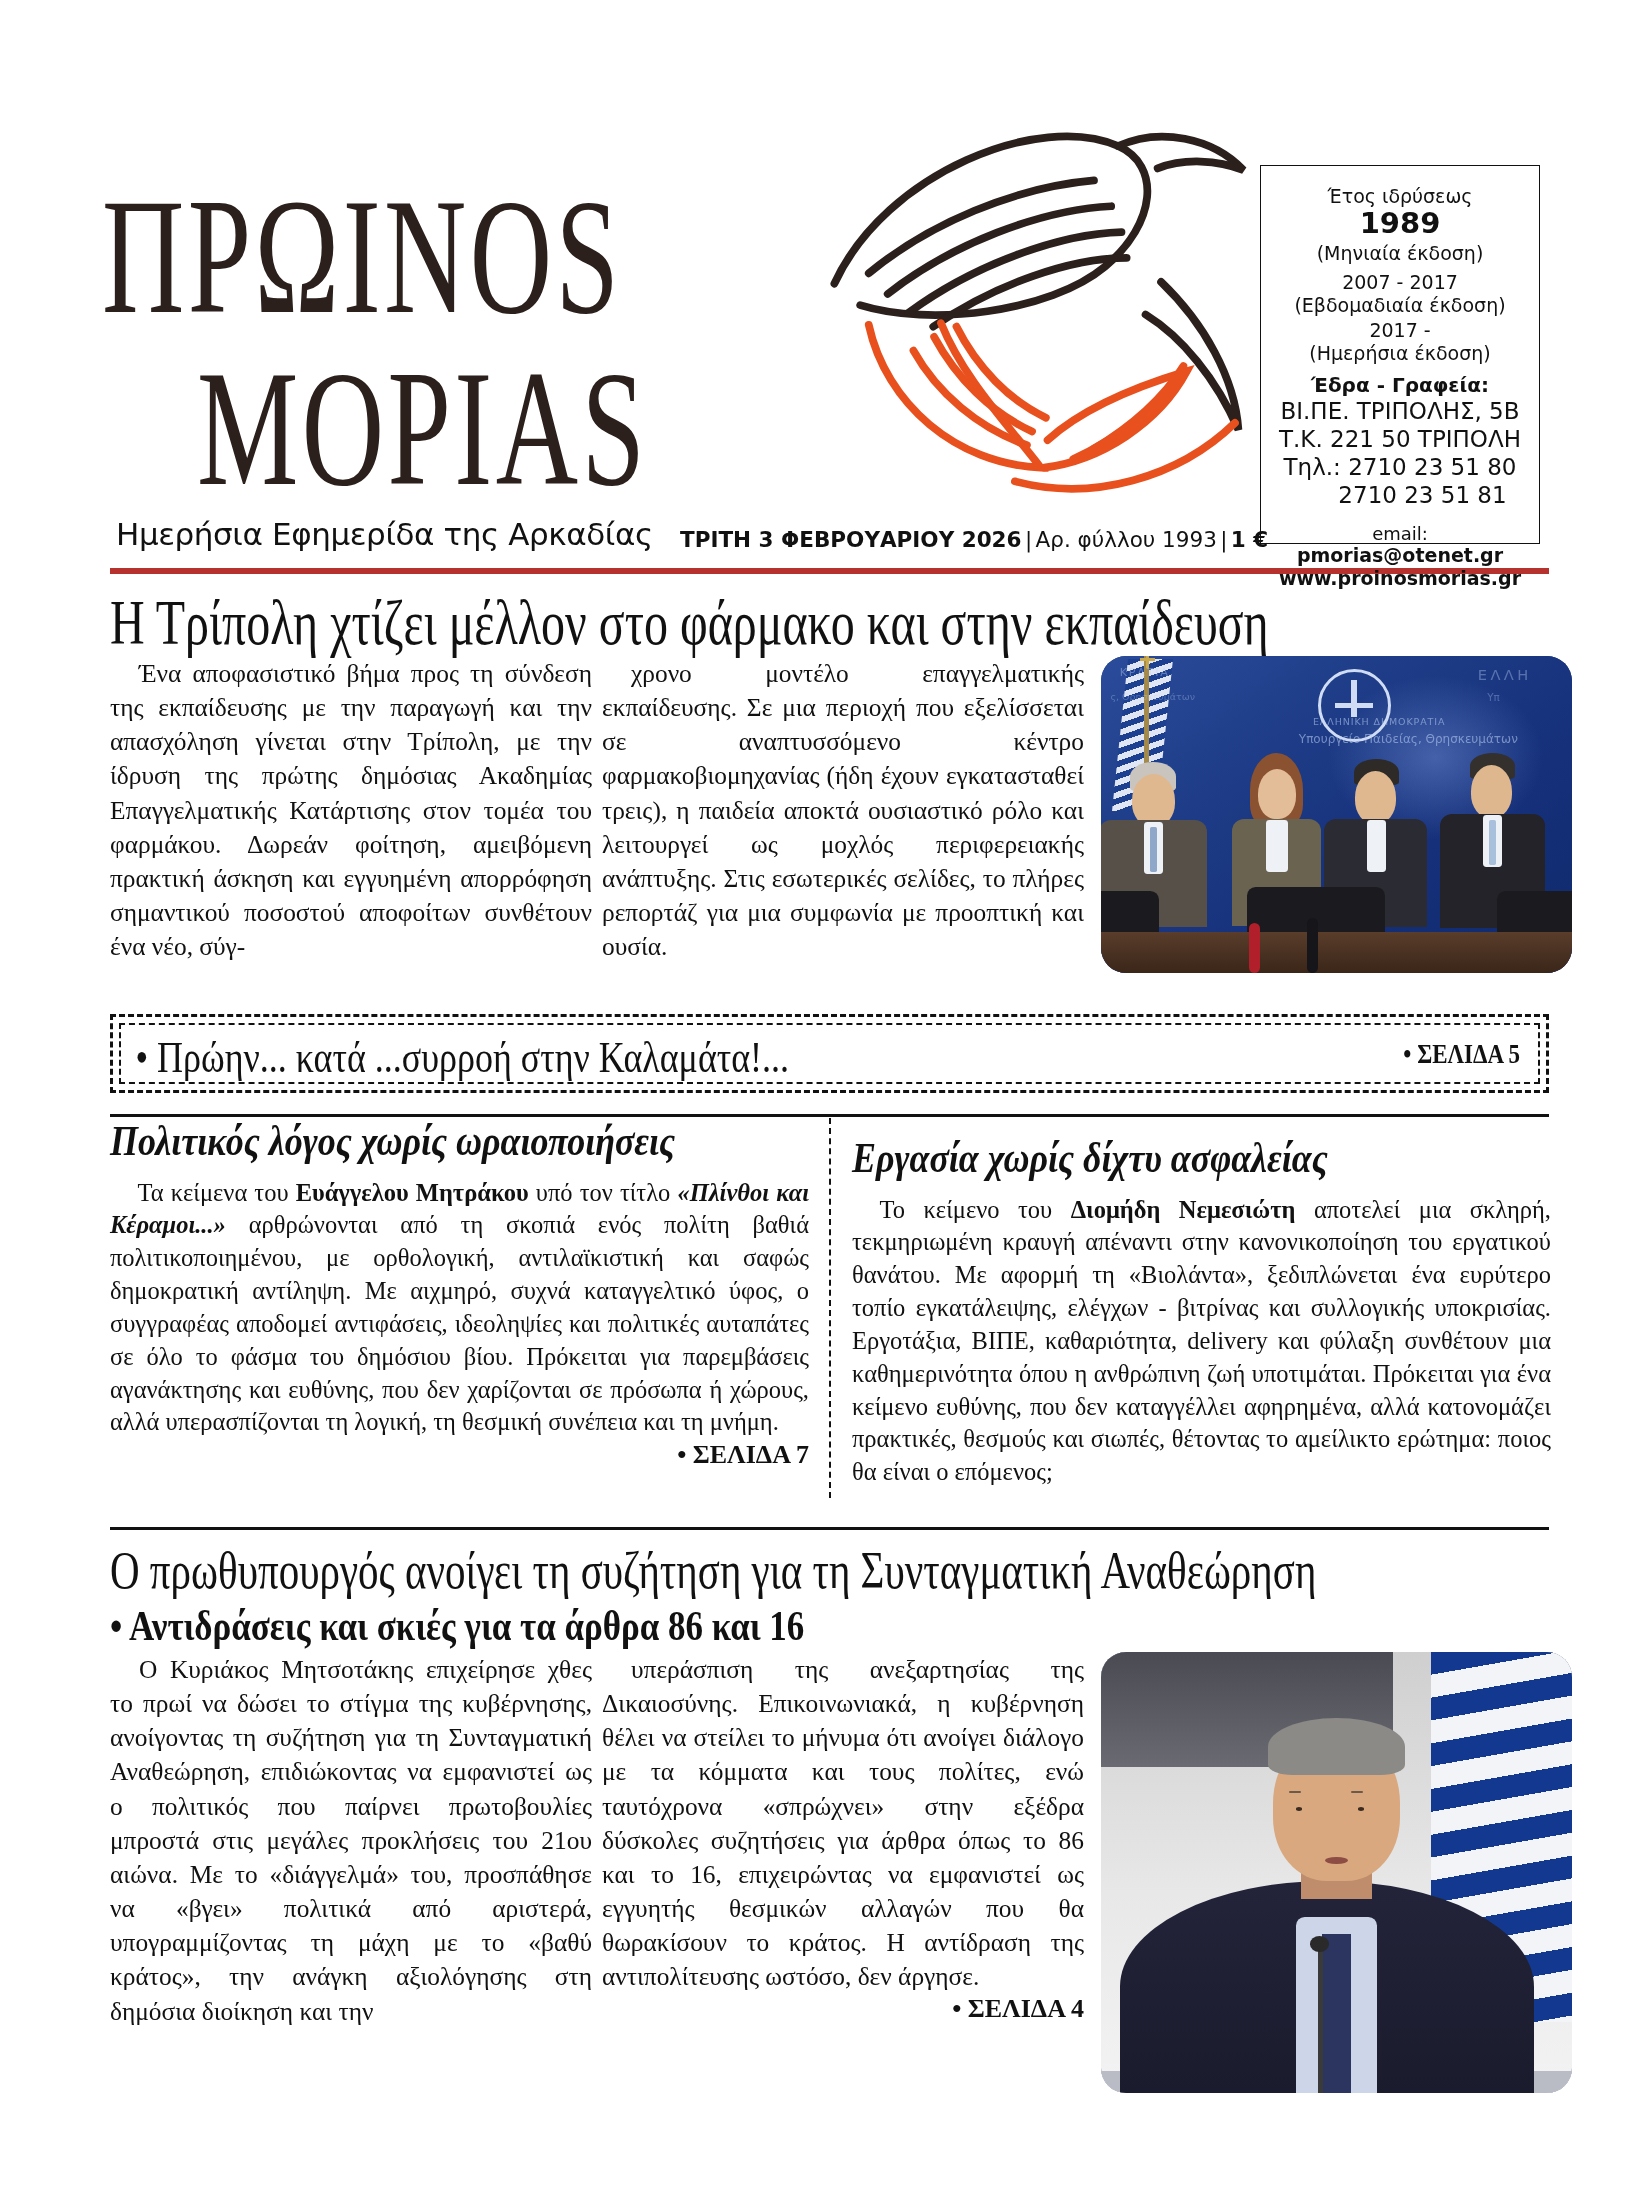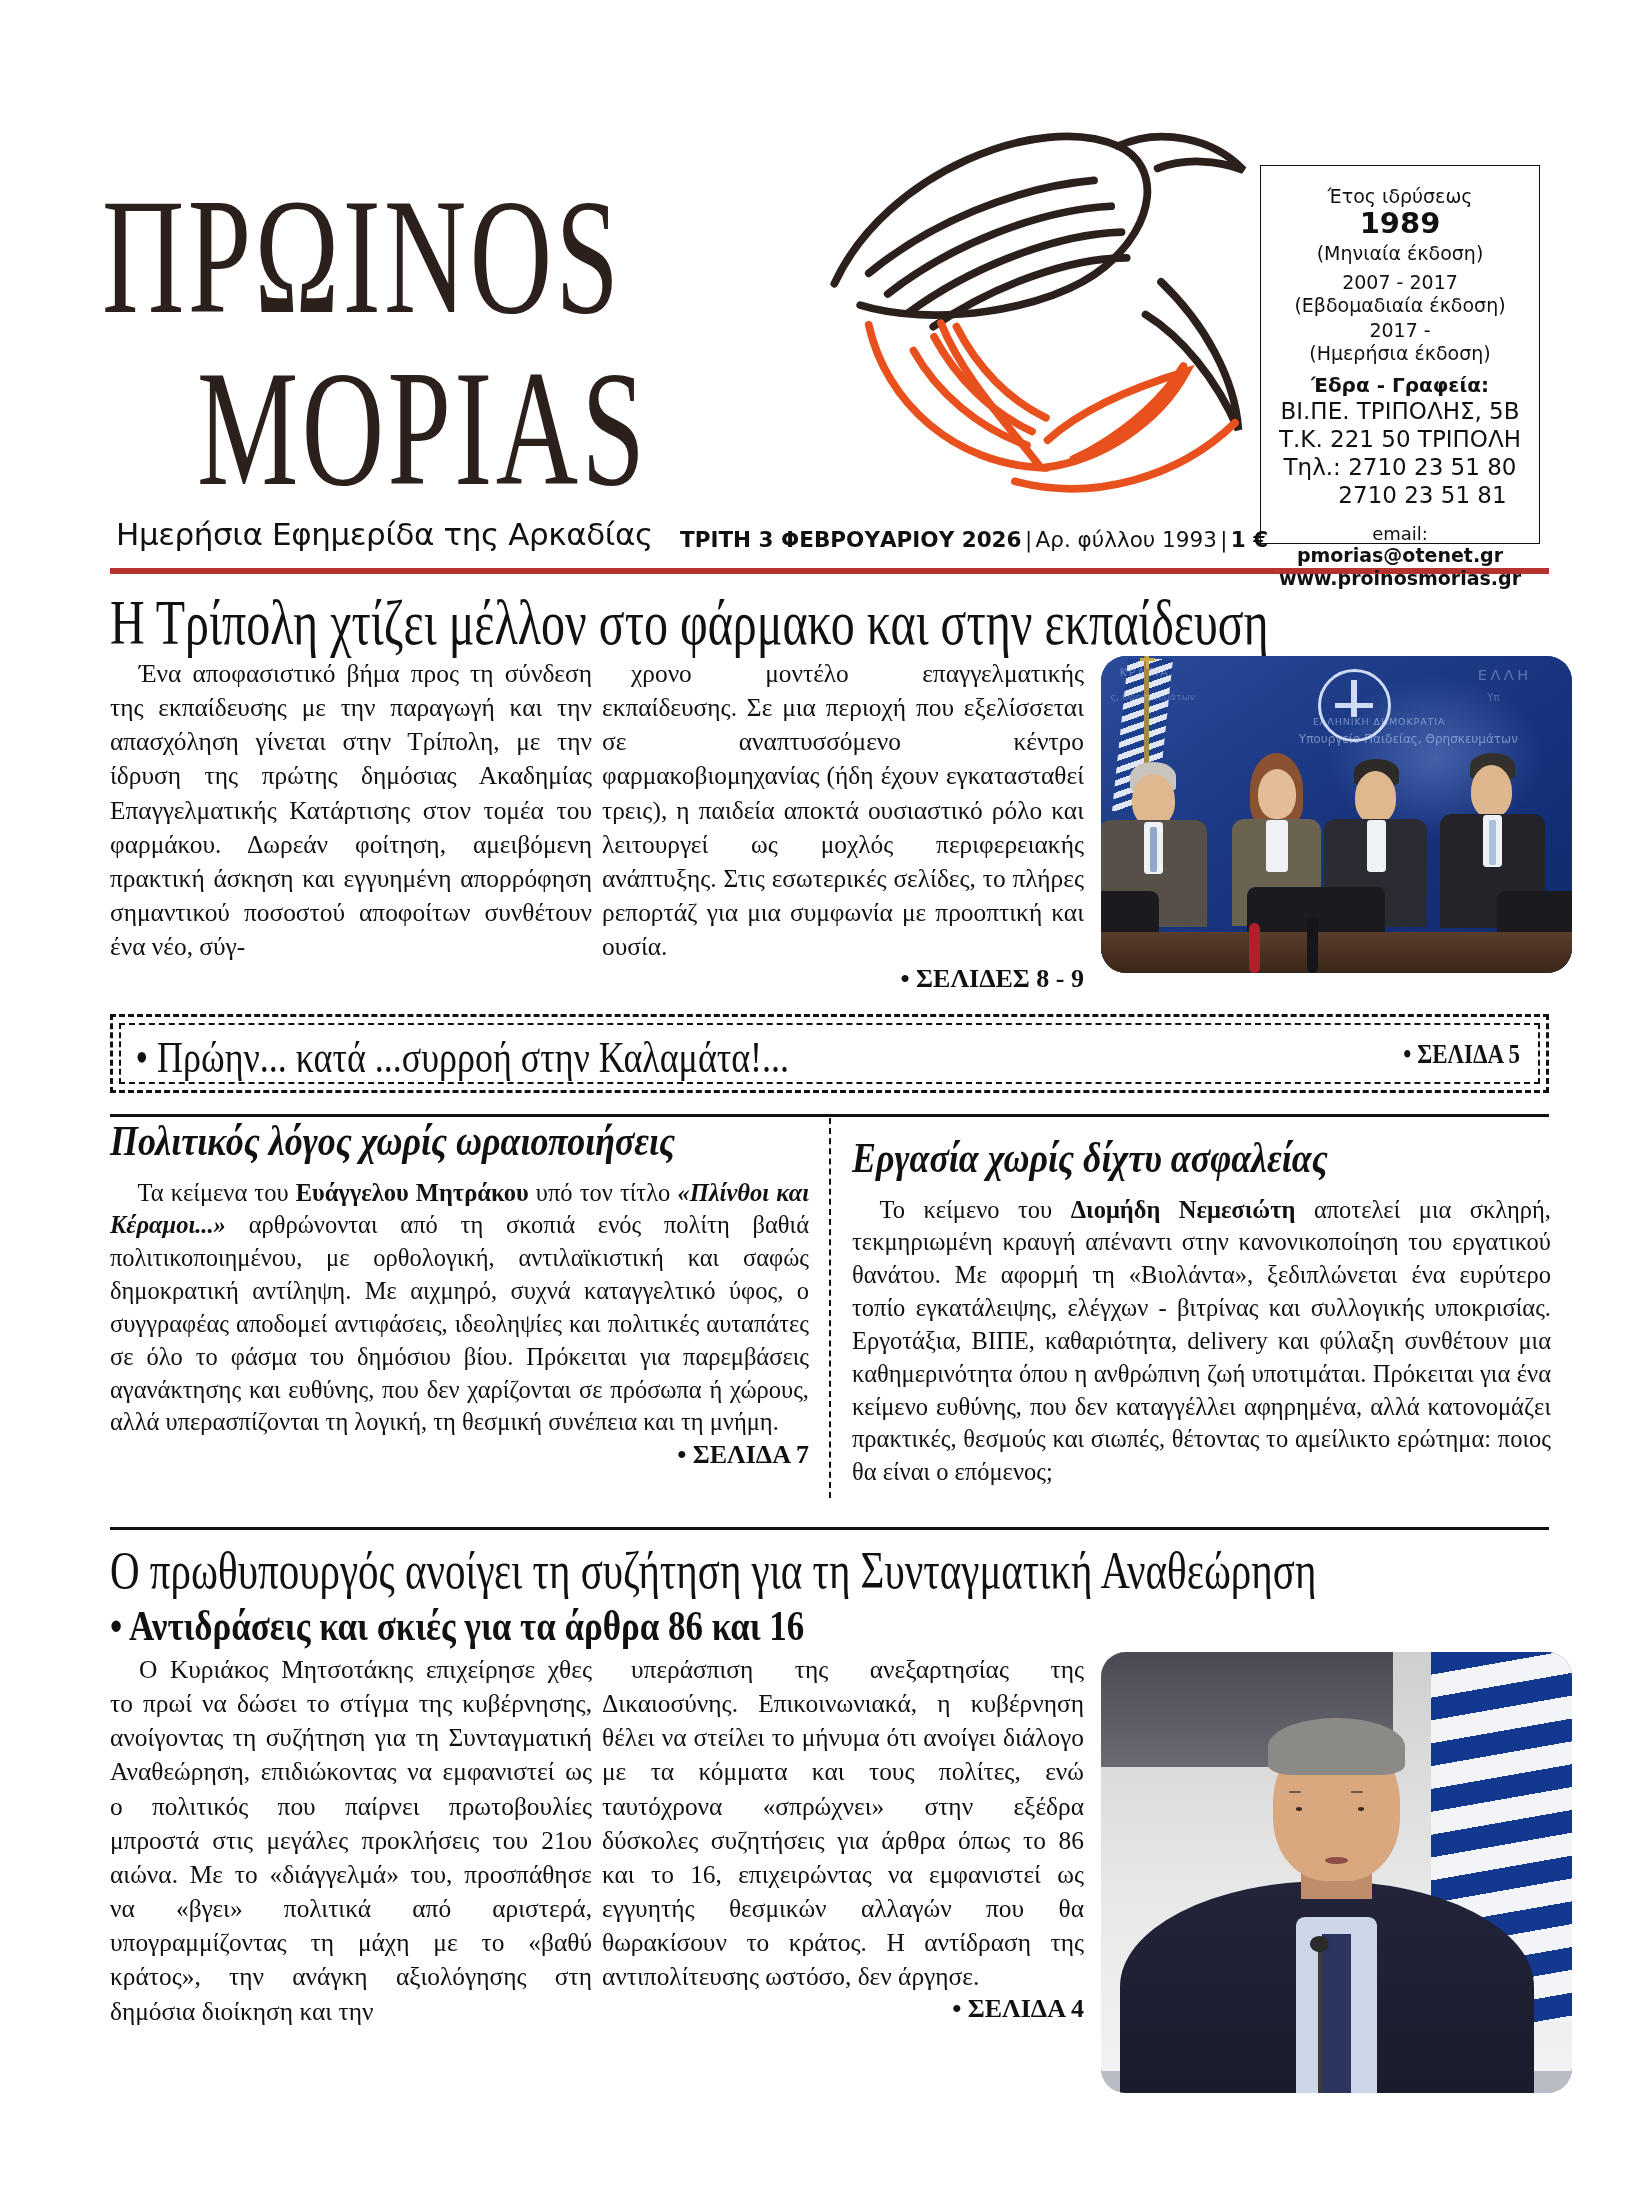--- a/index.html
+++ b/index.html
@@ -264,7 +264,6 @@
     </div>
     <div class="col lead-c2">
       <p>χρονο μοντέλο επαγγελματικής εκπαίδευσης. Σε μια περιοχή που εξελίσσεται σε αναπτυσσόμενο κέντρο φαρμακοβιομηχανίας (ήδη έχουν εγκατασταθεί τρεις), η παιδεία αποκτά ουσιαστικό ρόλο και λειτουργεί ως μοχλός περιφερειακής ανάπτυξης. Στις εσωτερικές σελίδες, το πλήρες ρεπορτάζ για μια συμφωνία με προοπτική και ουσία.</p>
-      <span class="pageref pr-right">• ΣΕΛΙΔΕΣ 8 - 9</span>
     </div>
 
     <div class="lead-photo">

